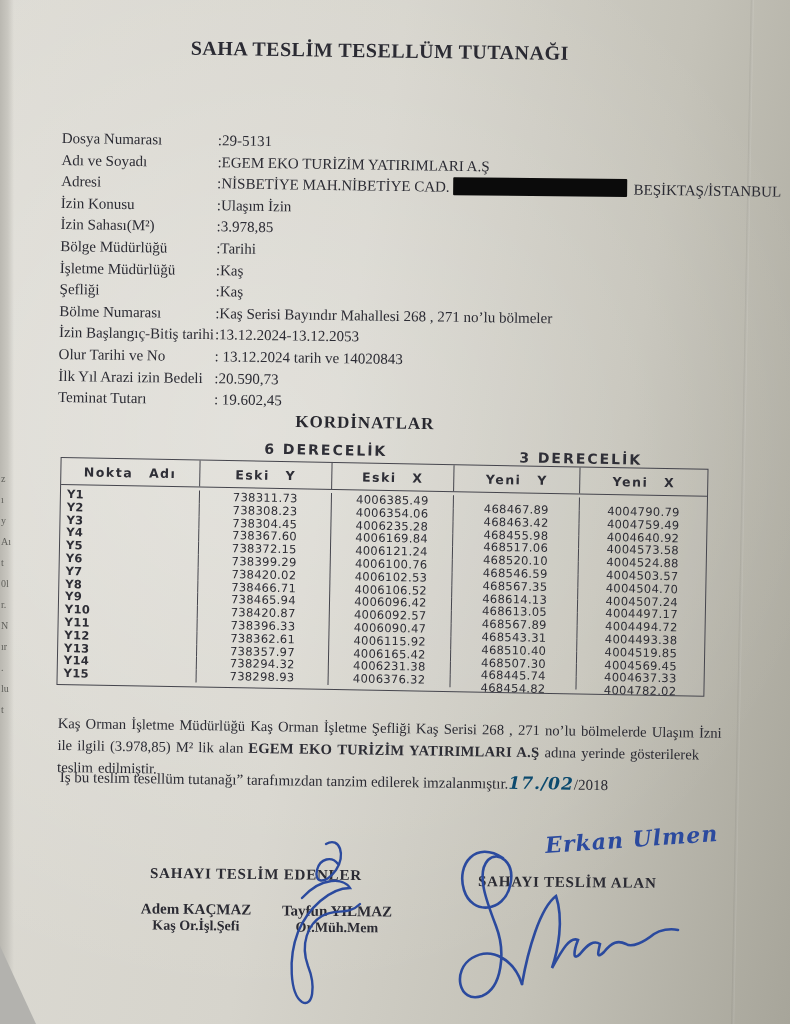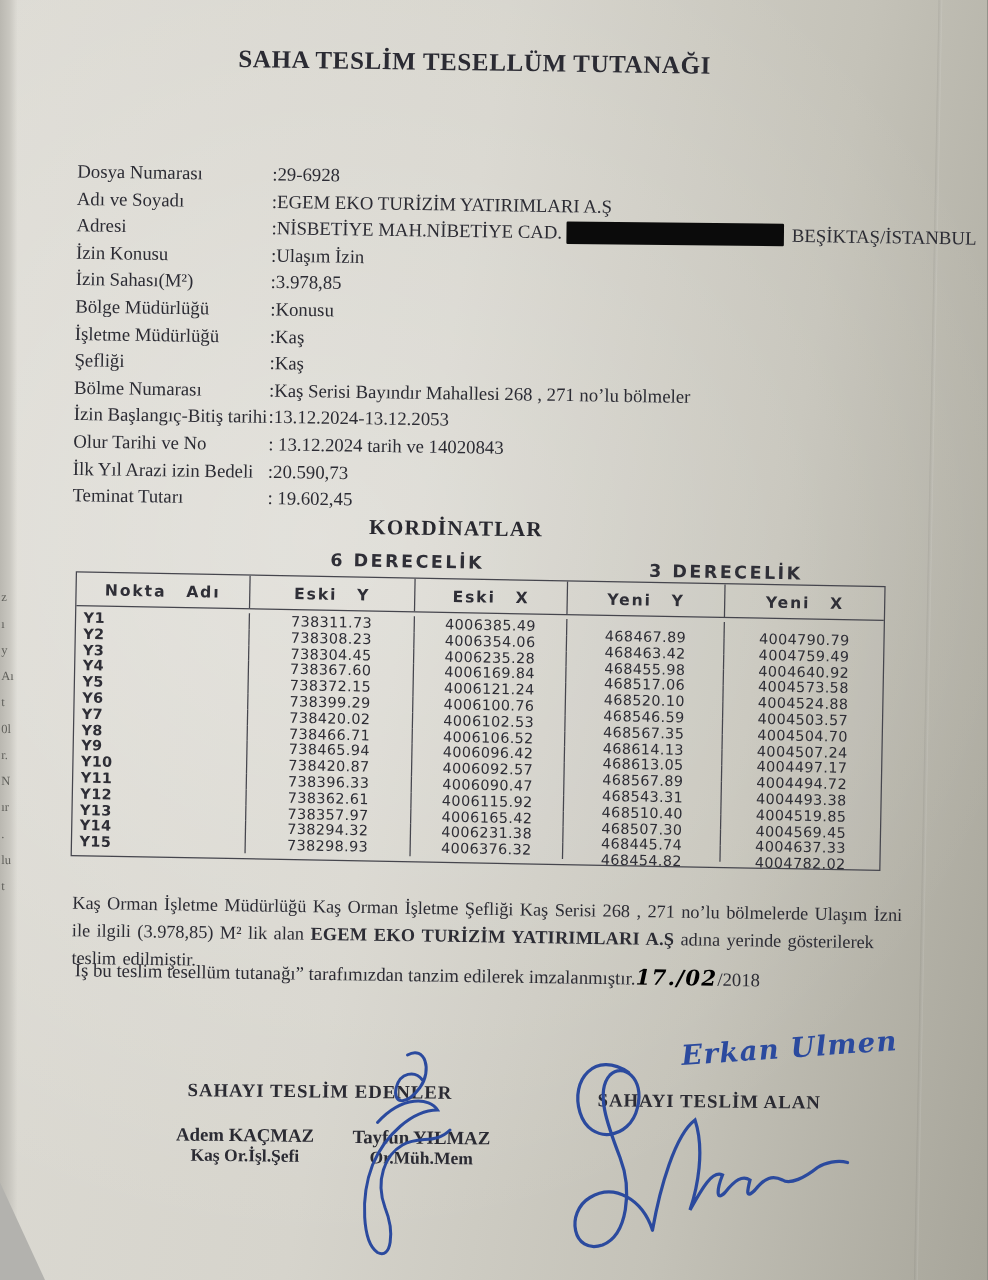--- a/index.html
+++ b/index.html
@@ -116,7 +116,7 @@
   <div class="fields">
       <div class="field-row">
         <span class="field-label">Dosya Numarası</span>
-        <span class="field-value">:29-6928</span>
+        <span class="field-value">:29-5131</span>
       </div>
       <div class="field-row">
         <span class="field-label">Adı ve Soyadı</span>

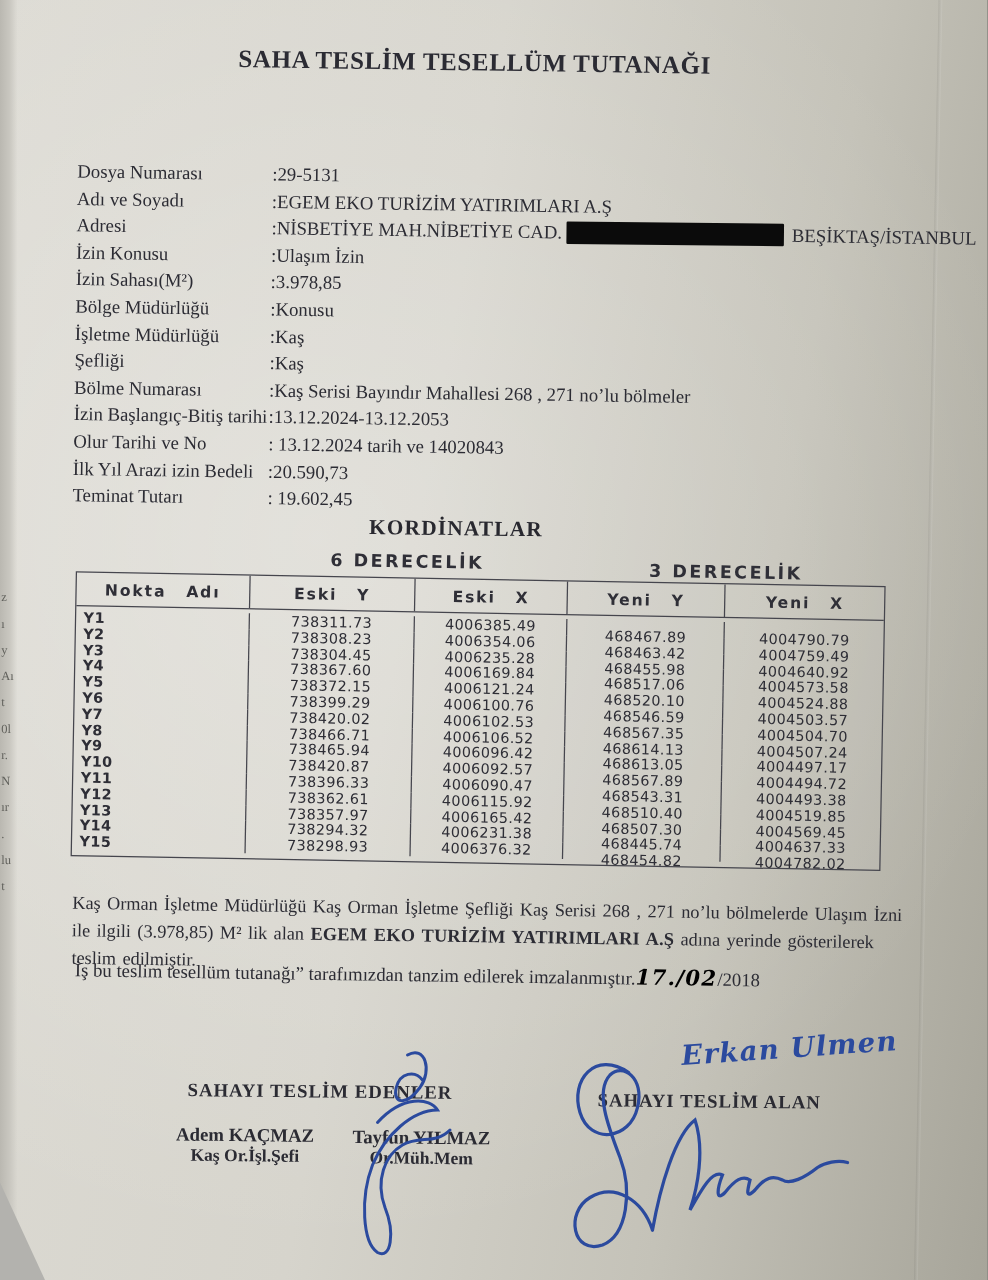--- a/index.html
+++ b/index.html
@@ -138,7 +138,7 @@
       </div>
       <div class="field-row">
         <span class="field-label">Bölge Müdürlüğü</span>
-        <span class="field-value">:Konusu</span>
+        <span class="field-value">:Tarihi</span>
       </div>
       <div class="field-row">
         <span class="field-label">İşletme Müdürlüğü</span>

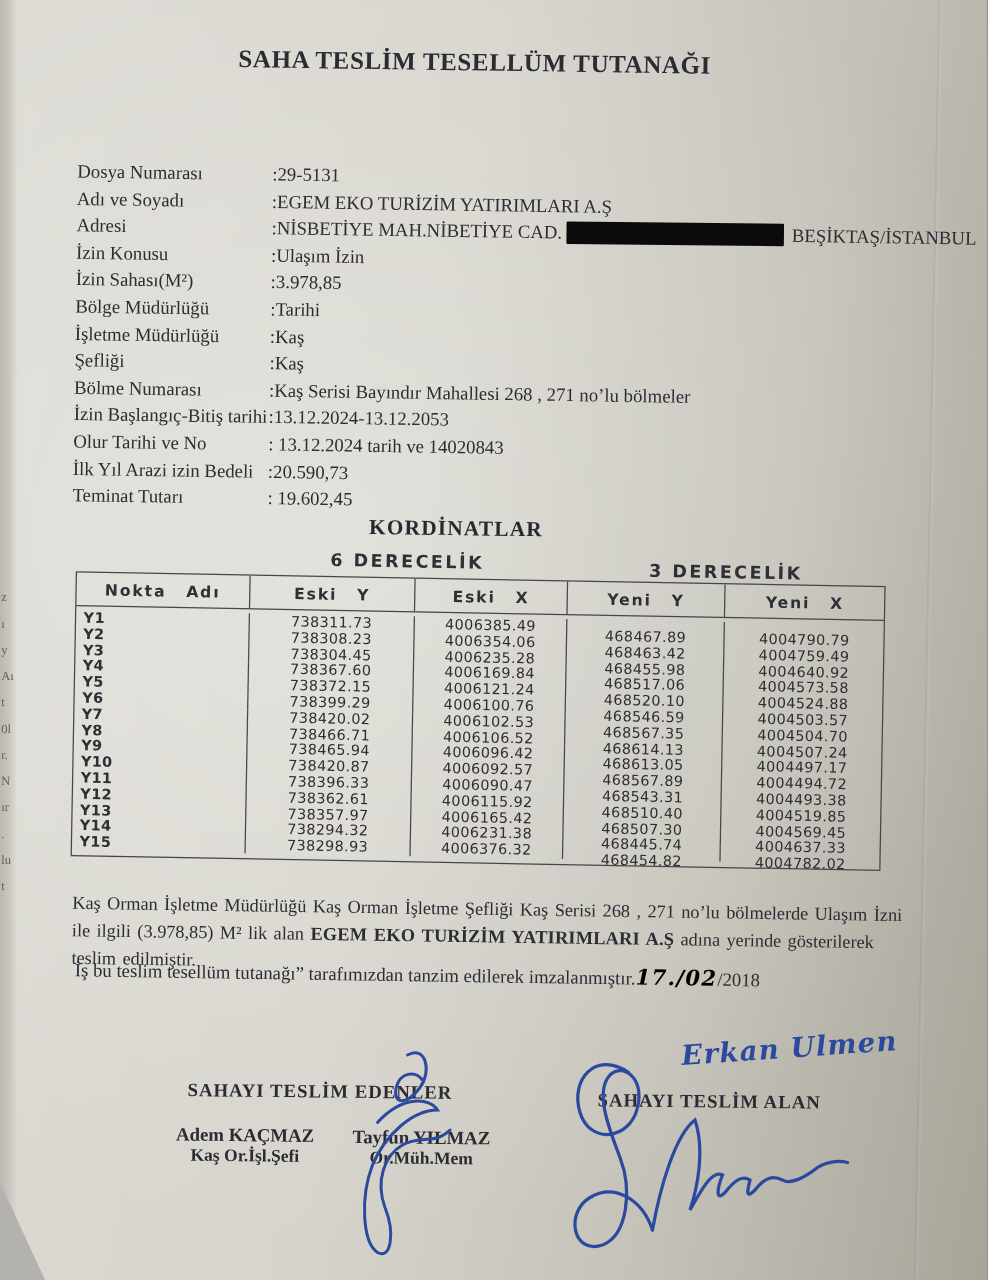--- a/index.html
+++ b/index.html
@@ -70,7 +70,7 @@
   .statement{position:absolute;left:60px;top:766px;width:700px;
     font:15px "Liberation Serif",serif;color:#2c2c34;
     transform:rotate(0.85deg);transform-origin:left top;}
-  .hand-date{color:#000000;font:italic 700 17px "DejaVu Serif",serif;letter-spacing:1px;}
+  .hand-date{color:#0c4a6e;font:italic 700 17px "DejaVu Serif",serif;letter-spacing:1px;}
 
   
   .sig-heading{position:absolute;font:600 15px "Liberation Serif",serif;letter-spacing:0.8px;color:#2b2b33;}

